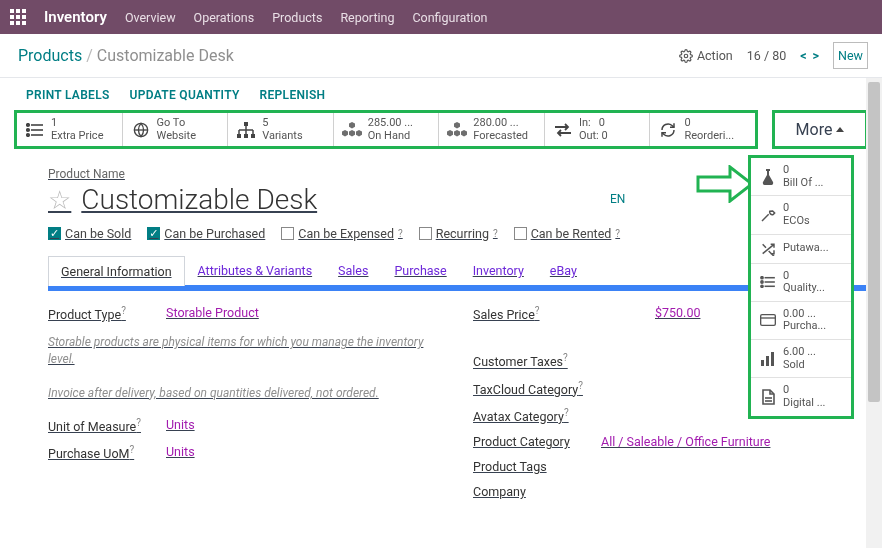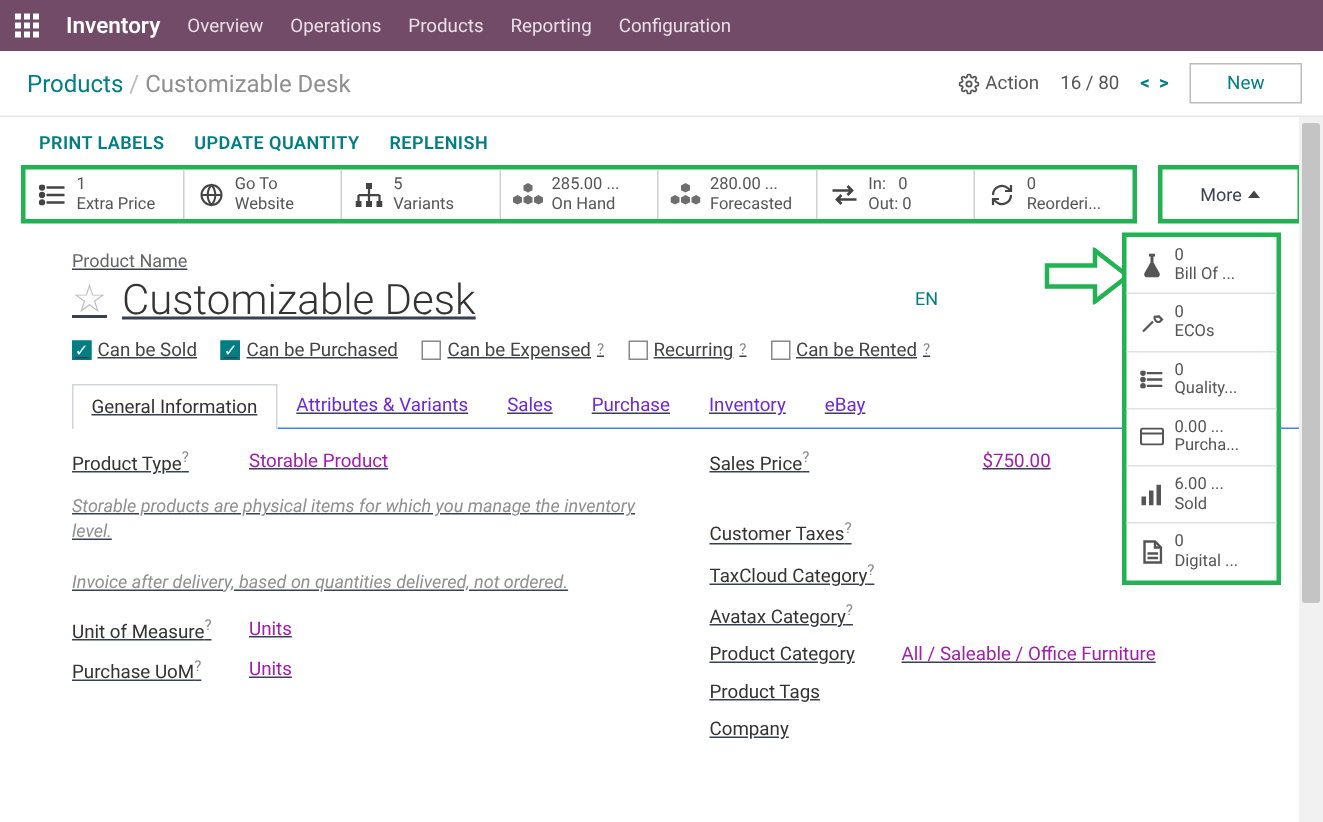--- a/index.html
+++ b/index.html
@@ -18,7 +18,7 @@
   .subhead .right { display: flex; align-items: center; gap: 14px; font-size: 12.5px; color: #555; }
   .action { display: flex; align-items: center; gap: 4px; cursor: pointer; }
   .pager-arrows { display: flex; gap: 6px; font-weight: bold; color: #017e84; }
-  .newbtn { border: 1px solid #bcbcbc; padding: 5px 24px; color: #017e84; cursor: pointer; font-size: 12.5px; }
+  .newbtn { border: 1px solid #bcbcbc; padding: 5px 4px; color: #017e84; cursor: pointer; font-size: 12.5px; }
 
   .toolbar { padding: 10px 14px 4px 26px; display: flex; gap: 20px; }
   .toolbar a { color: #017e84; font-size: 12px; font-weight: 600; letter-spacing: .3px; cursor: pointer; text-transform: uppercase; }

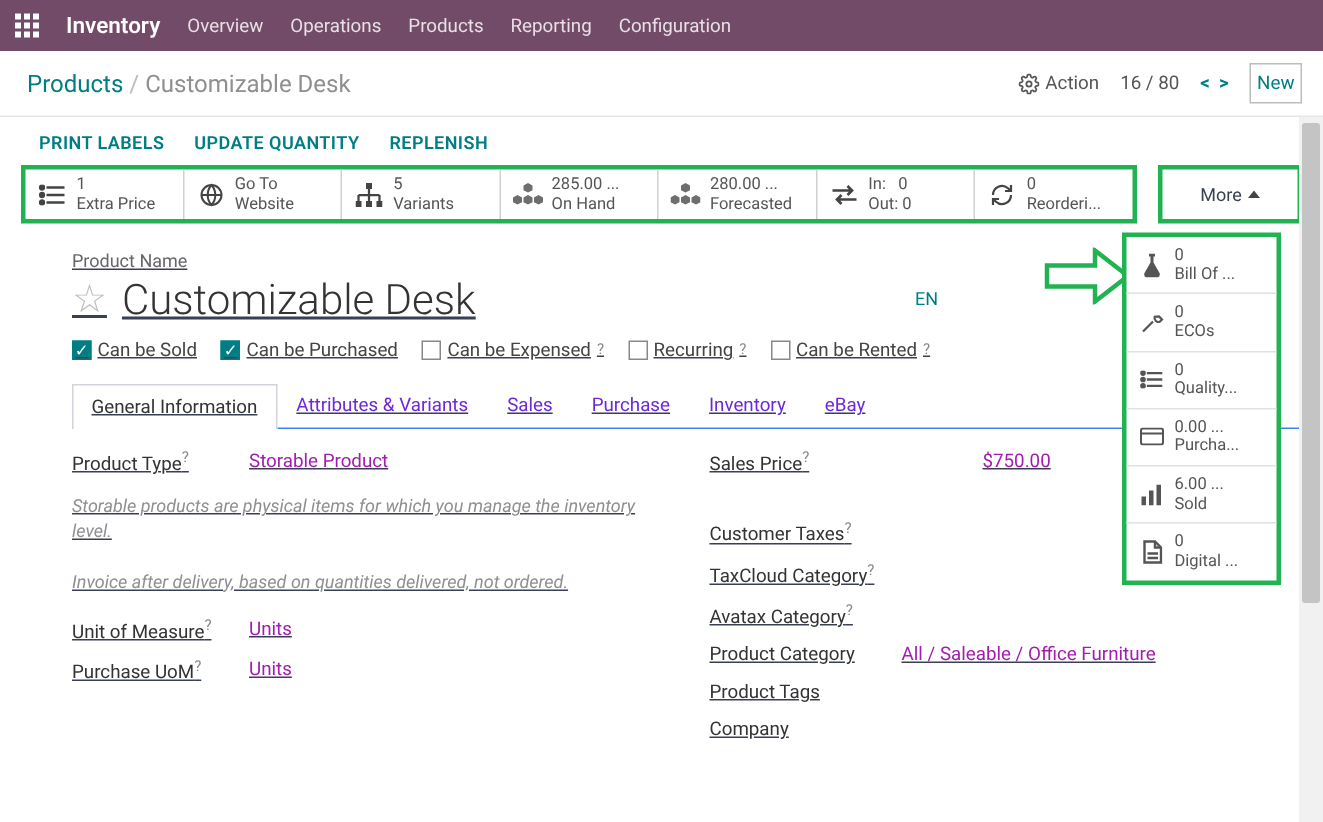--- a/index.html
+++ b/index.html
@@ -29,7 +29,7 @@
   .statbox:first-child { border-left: none; }
   .statbox .ic { width: 20px; height: 20px; display:flex; align-items:center; justify-content:center; color:#666; }
   .statbox .txt { display: flex; flex-direction: column; line-height: 1.15; }
-  .more { width: 96px; margin-left: 14px; border: 3px solid #21b352; display:flex; align-items:center; justify-content:center; gap:4px; cursor:pointer; font-size:12px; }
+  .more { width: 96px; margin-left: 14px; border: 3px solid #21b352; display:flex; align-items:center; justify-content:center; gap:4px; cursor:pointer; font-size:16px; }
   .caret-up { width:0; height:0; border-left:4px solid transparent; border-right:4px solid transparent; border-bottom:5px solid #444; }
 
   .big-arrow { position:absolute; left:696px; top:165px; }

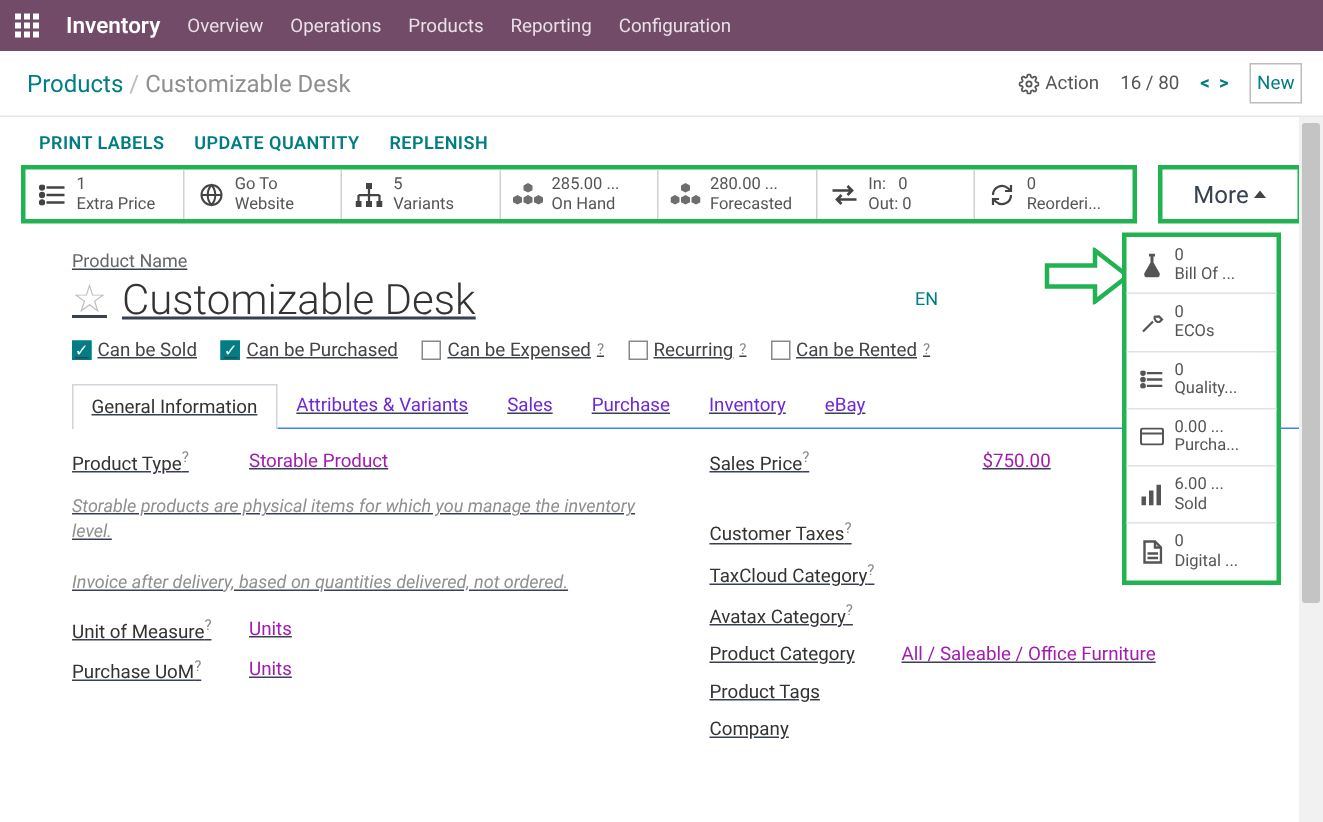--- a/index.html
+++ b/index.html
@@ -349,6 +349,16 @@
   </div>
   <div class="item">
     <span class="ic">
+      <svg width="16" height="14" viewBox="0 0 24 20" fill="none" stroke="#555" stroke-width="2.2">
+          <path d="M16 3h5v5M4 17l17-14M16 17h5v-5M13 13l8 8M4 3l5 5"></path>
+        </svg>
+    </span>
+    <span class="txt">
+        <span>Putawa...</span>
+      </span>
+  </div>
+  <div class="item">
+    <span class="ic">
       <svg width="16" height="12" viewBox="0 0 18 14">
           <g stroke="#555" stroke-width="1.8">
             <circle cx="2" cy="2" r="1.3" fill="#555"></circle>

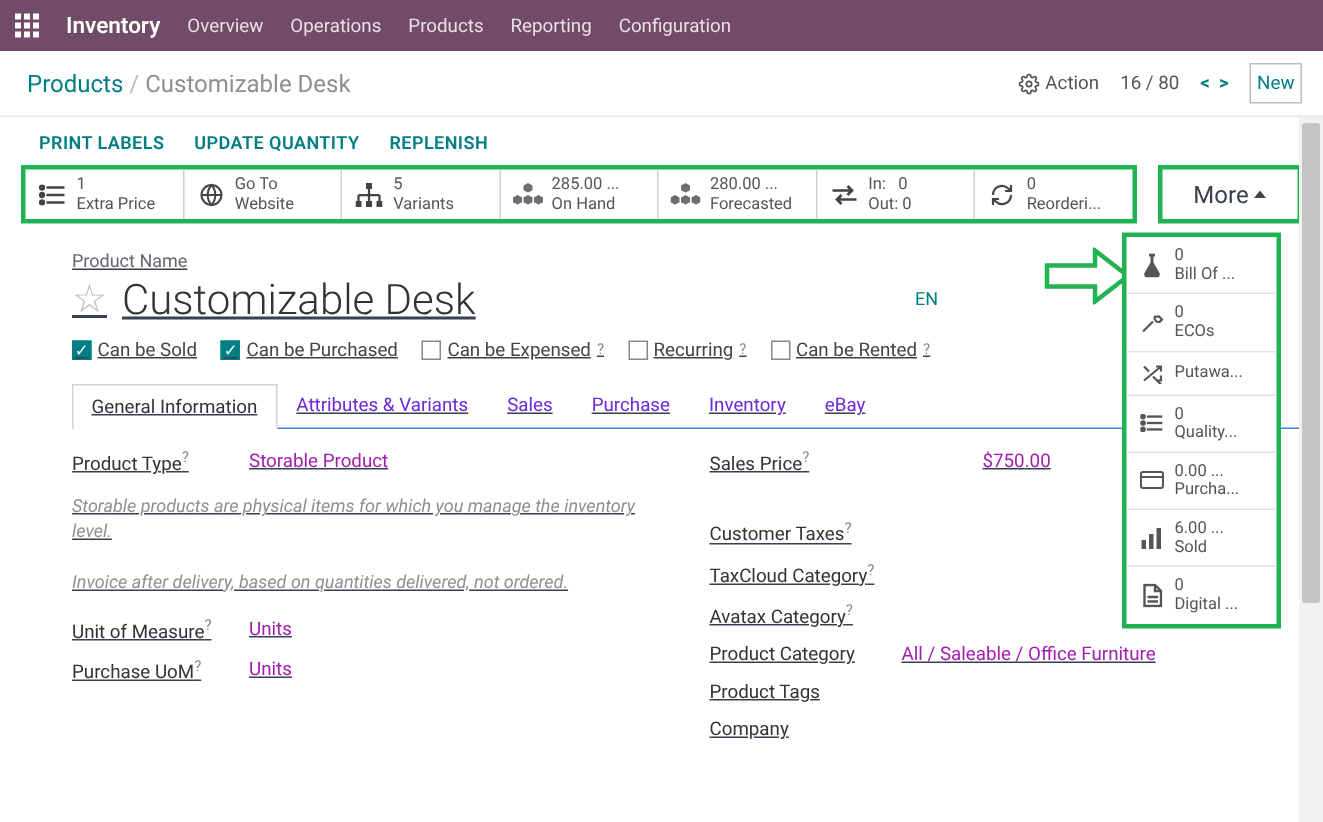--- a/index.html
+++ b/index.html
@@ -48,7 +48,7 @@
   .chk.on { background:#017e84; border-color:#017e84; color:#fff; font-size:11px; }
   .help { color:#888; font-size:10px; vertical-align:super; }
 
-  .tabs { display:flex; border-bottom:1px solid #3b82f6; margin-bottom:14px; }
+  .tabs { display:flex; border-bottom:6px solid #3b82f6; margin-bottom:14px; }
   .tab { padding:7px 12px; border:1px solid transparent; border-bottom:none; font-size:12.5px; color:#6d28d9; cursor:pointer; }
   .tab.active { border-color:#d1d5db; background:#fff; position:relative; top:1px; color:#333; }
 

